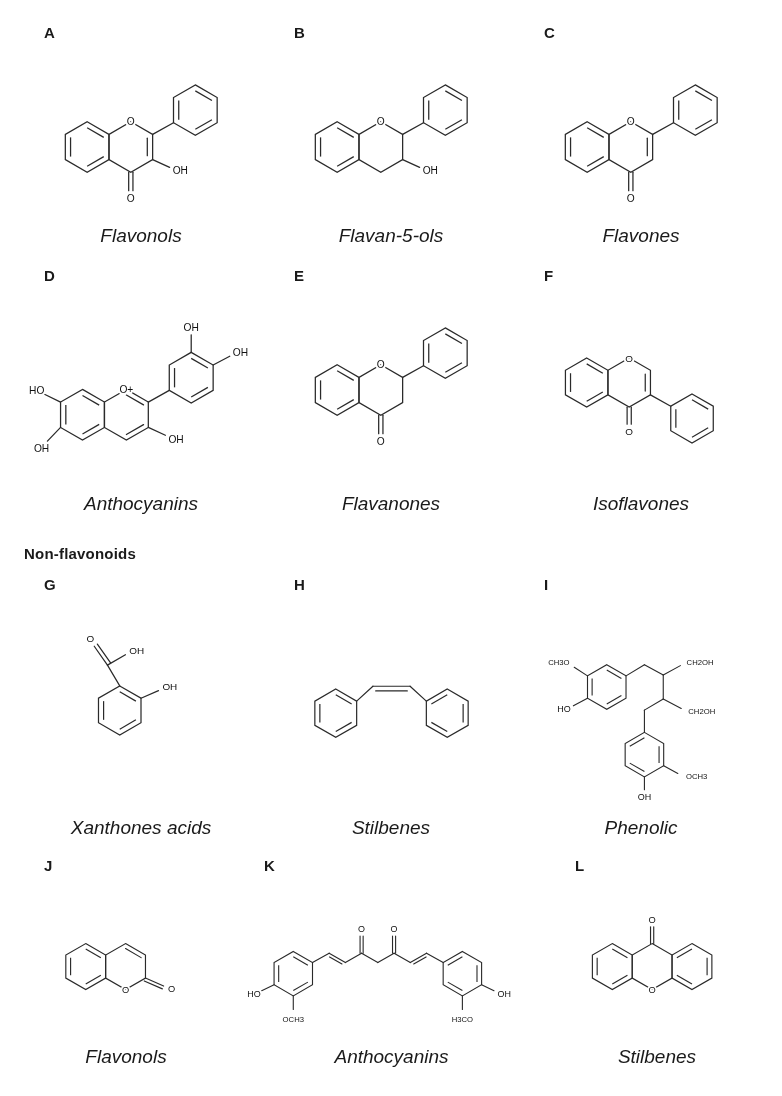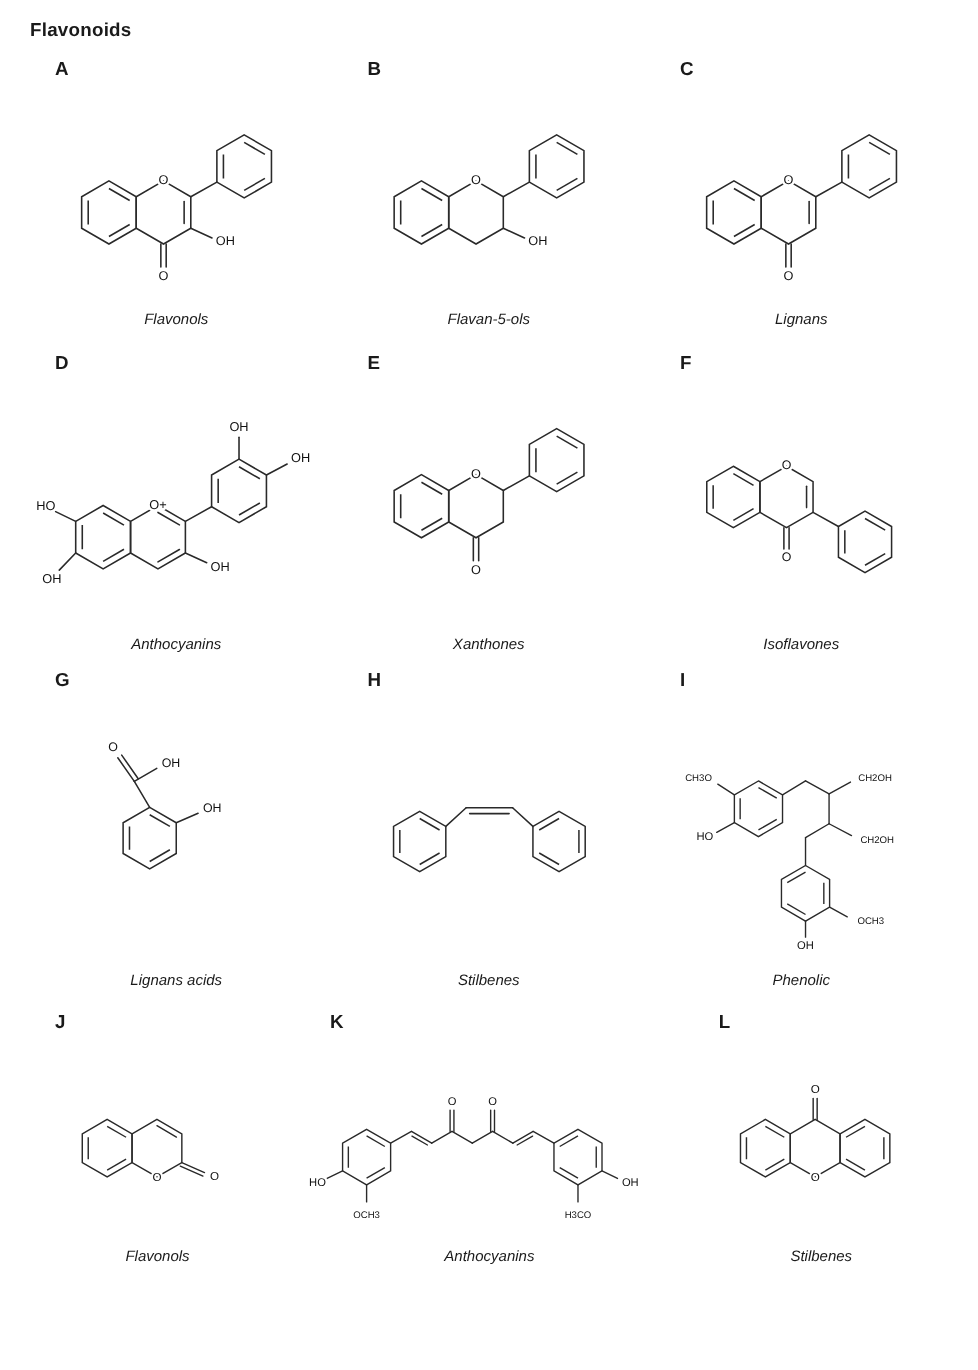--- a/index.html
+++ b/index.html
@@ -54,7 +54,6 @@
 
 <div class="page">
 
-  <div class="section-heading">Flavonoids</div>
 
   <div class="row">
 

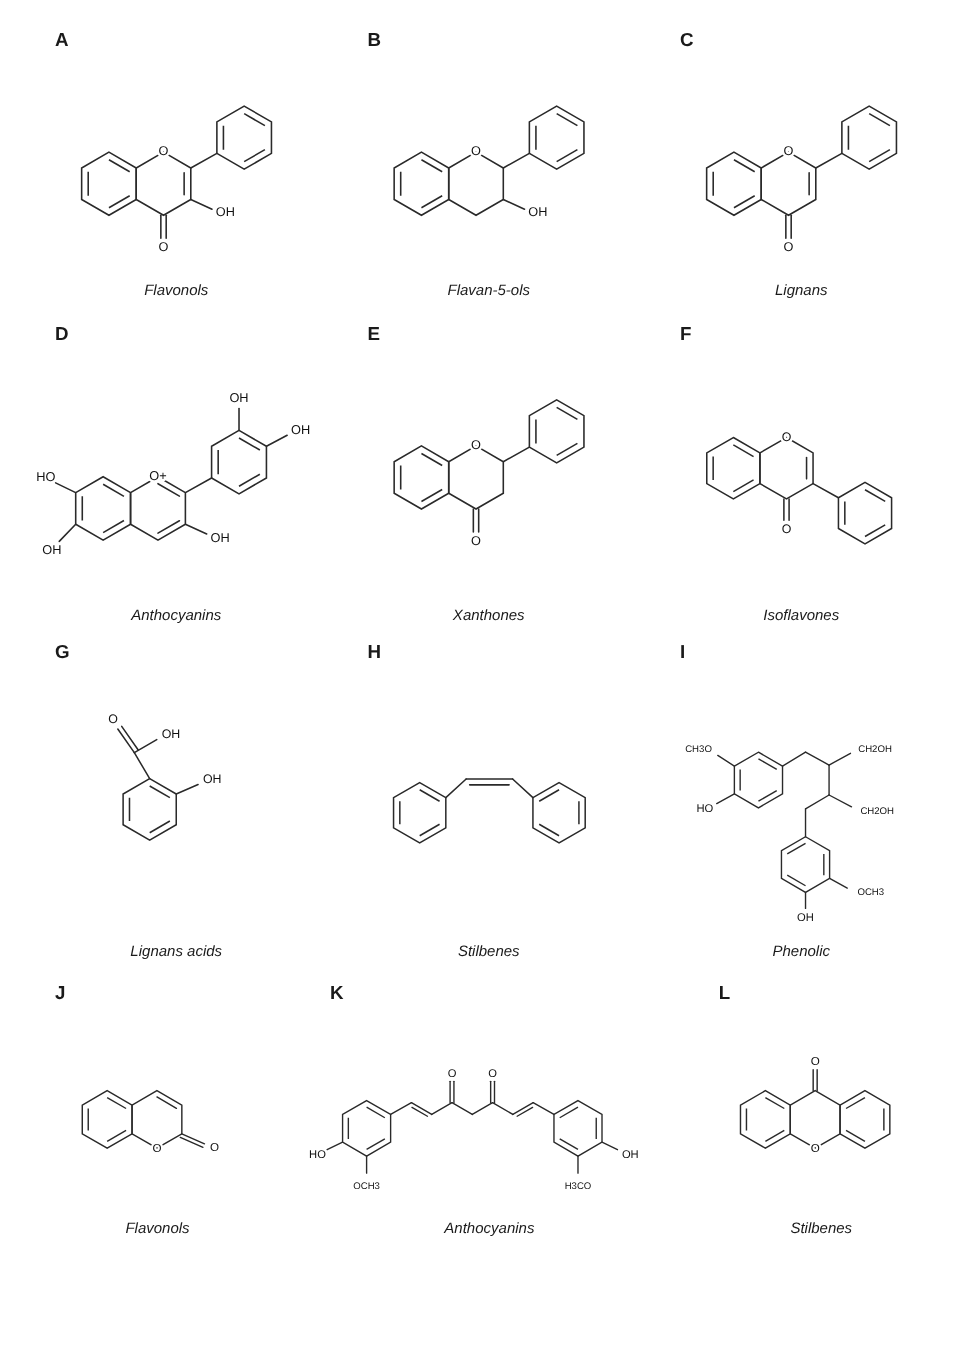--- a/index.html
+++ b/index.html
@@ -20,7 +20,7 @@
     font-weight:bold;font-size:15px;
   }
   .struct{display:block;margin:4px auto 0;}
-  .name{margin-top:auto;padding-top:10px;font-style:italic;font-size:12px;text-align:center;}
+  .name{margin-top:auto;padding-top:10px;font-style:italic;font-size:19px;text-align:center;}
   .bonds line{stroke:#2a2a2a;stroke-width:1.3;stroke-linecap:round;}
   text.atom{
     font-family:"Liberation Sans",sans-serif;font-size:10.5px;fill:#111;

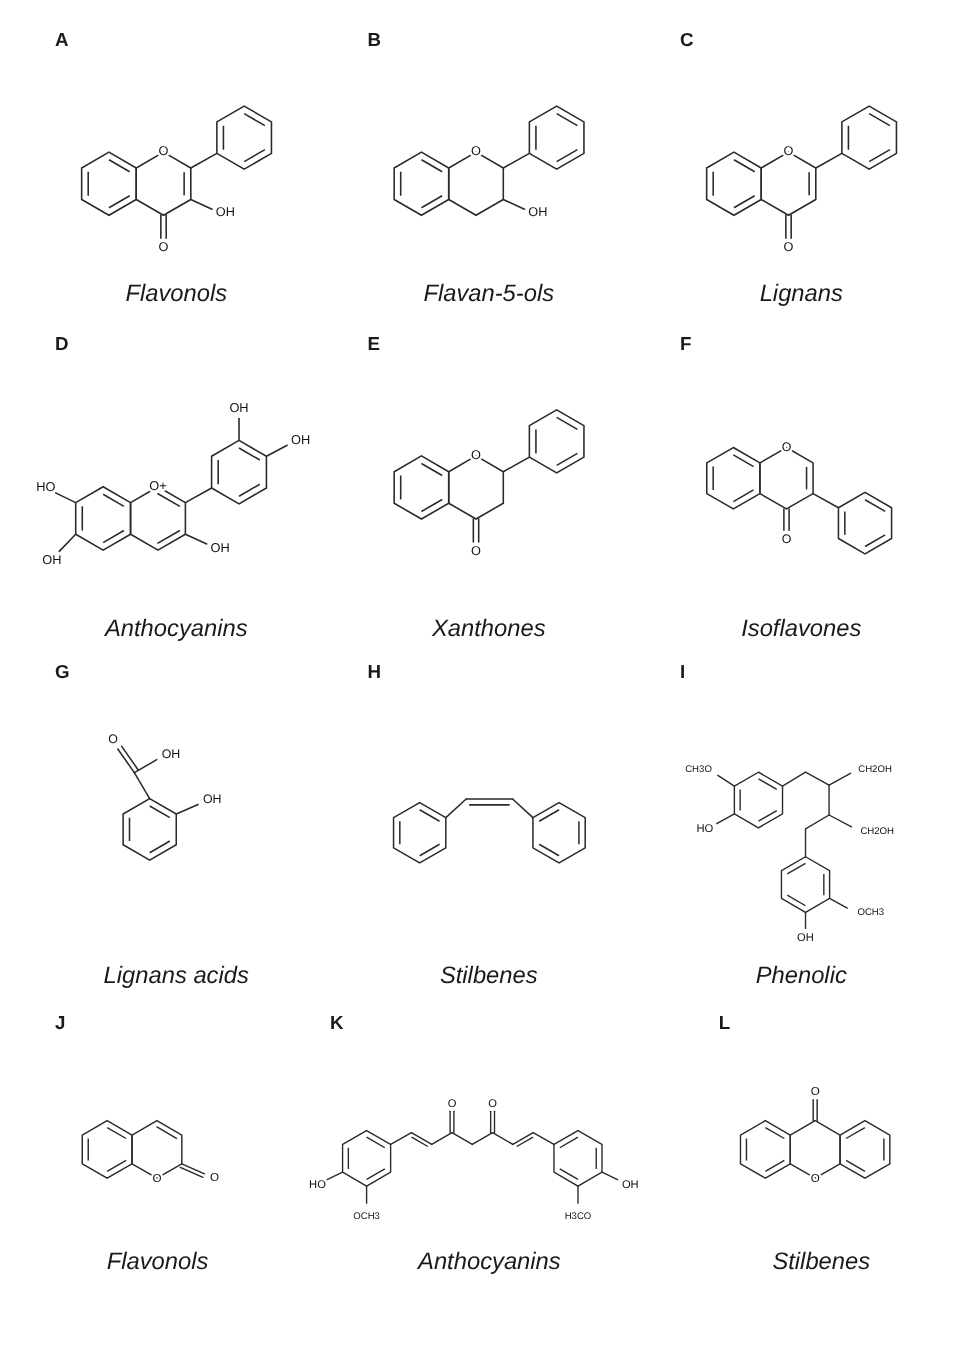--- a/index.html
+++ b/index.html
@@ -108,7 +108,7 @@
         <text class="atom" x="107" y="79">O</text>
         <text class="atom" x="107" y="158">O</text>
       </svg>
-      <div class="name">Lignans</div>
+      <div class="name">Flavones</div>
     </div>
   </div>
 

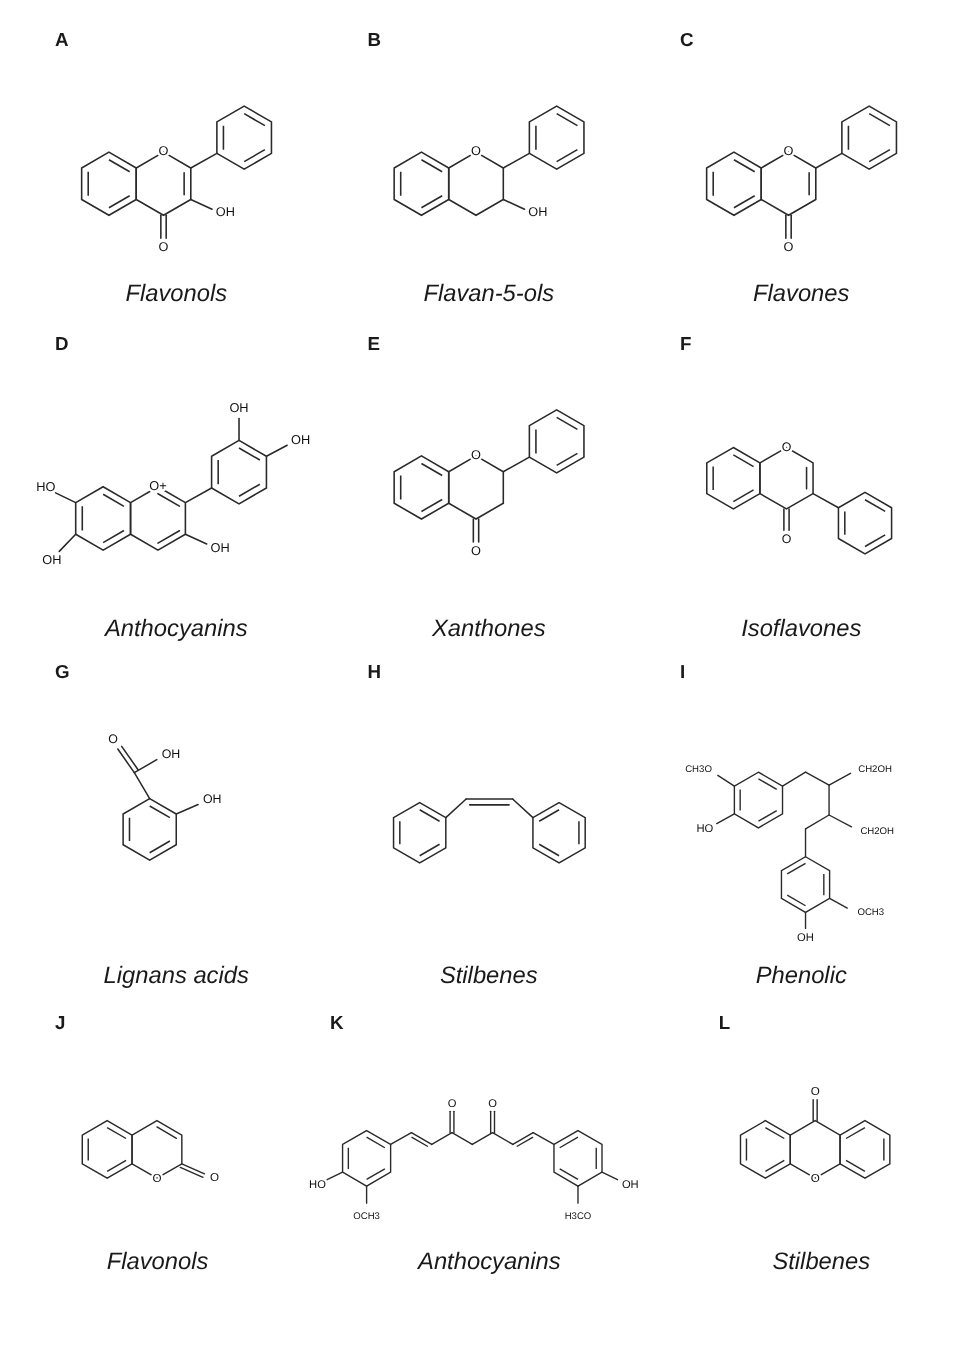--- a/index.html
+++ b/index.html
@@ -154,7 +154,7 @@
         <text class="atom" x="107" y="79">O</text>
         <text class="atom" x="107" y="158">O</text>
       </svg>
-      <div class="name">Xanthones</div>
+      <div class="name">Flavanones</div>
     </div>
 
     <div class="cell">

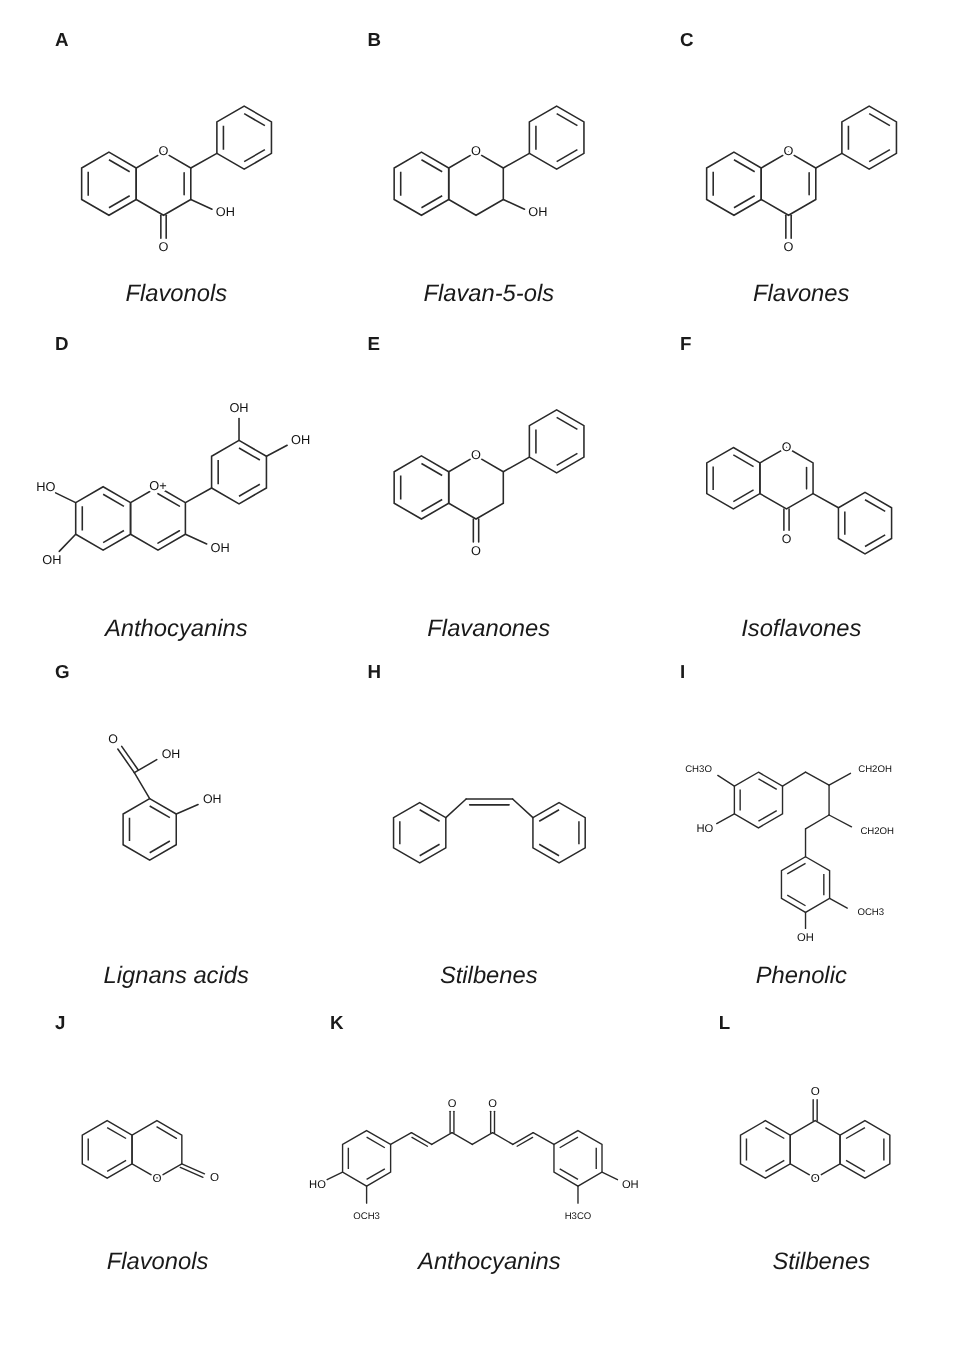--- a/index.html
+++ b/index.html
@@ -176,6 +176,7 @@
     </div>
   </div>
 
+  <div class="section-heading second">Non-flavonoids</div>
 
   <div class="row">
 

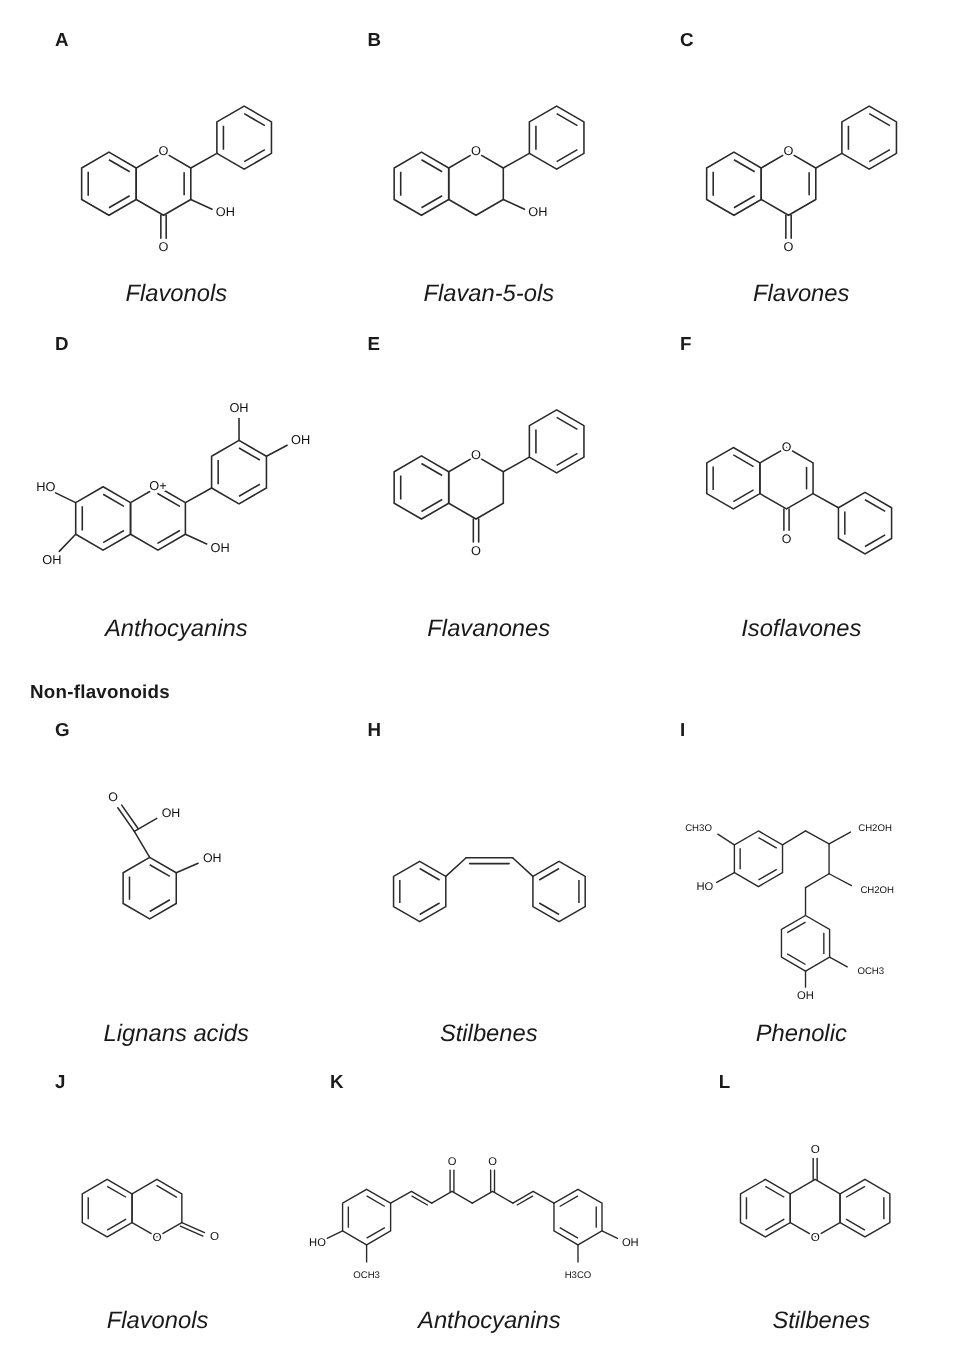--- a/index.html
+++ b/index.html
@@ -195,7 +195,7 @@
         <text class="atom" x="113" y="57">OH</text>
         <text class="atom" x="148" y="95">OH</text>
       </svg>
-      <div class="name">Lignans acids</div>
+      <div class="name">Xanthones acids</div>
     </div>
 
     <div class="cell">

